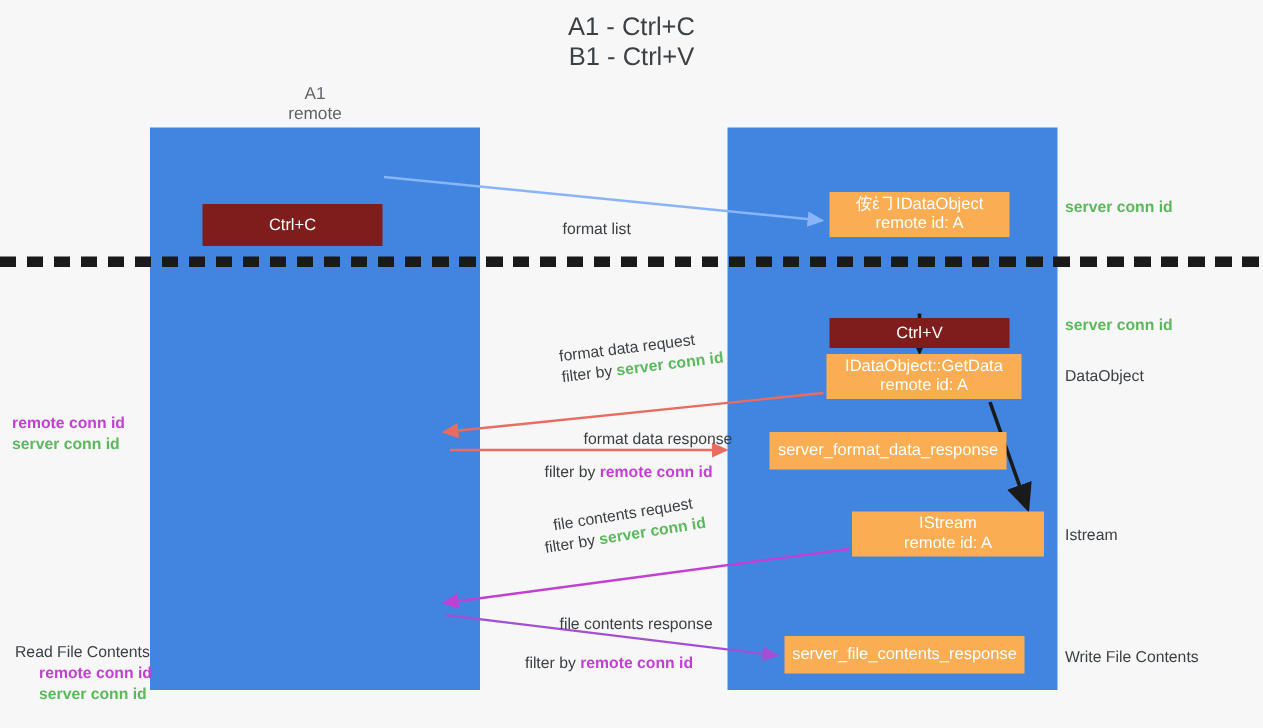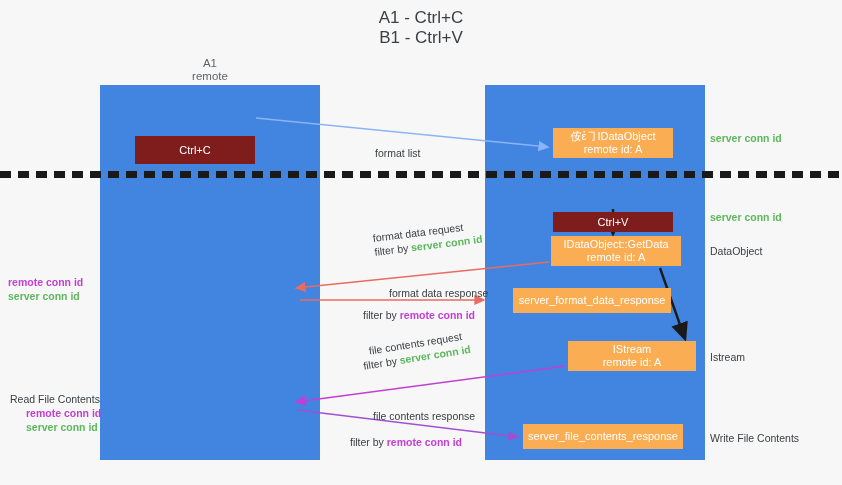--- a/index.html
+++ b/index.html
@@ -106,7 +106,7 @@
     line-height: 14px;
     white-space: nowrap;
   }
-  .side-note .plain  { color: #3c4043; }
+  .side-note .plain  { color: #3c4043; margin-top: 36px; }
   .side-note .server { color: #5cb85c; font-weight: bold; }
   .side-note .remote { color: #c23fd4; font-weight: bold; }
 

